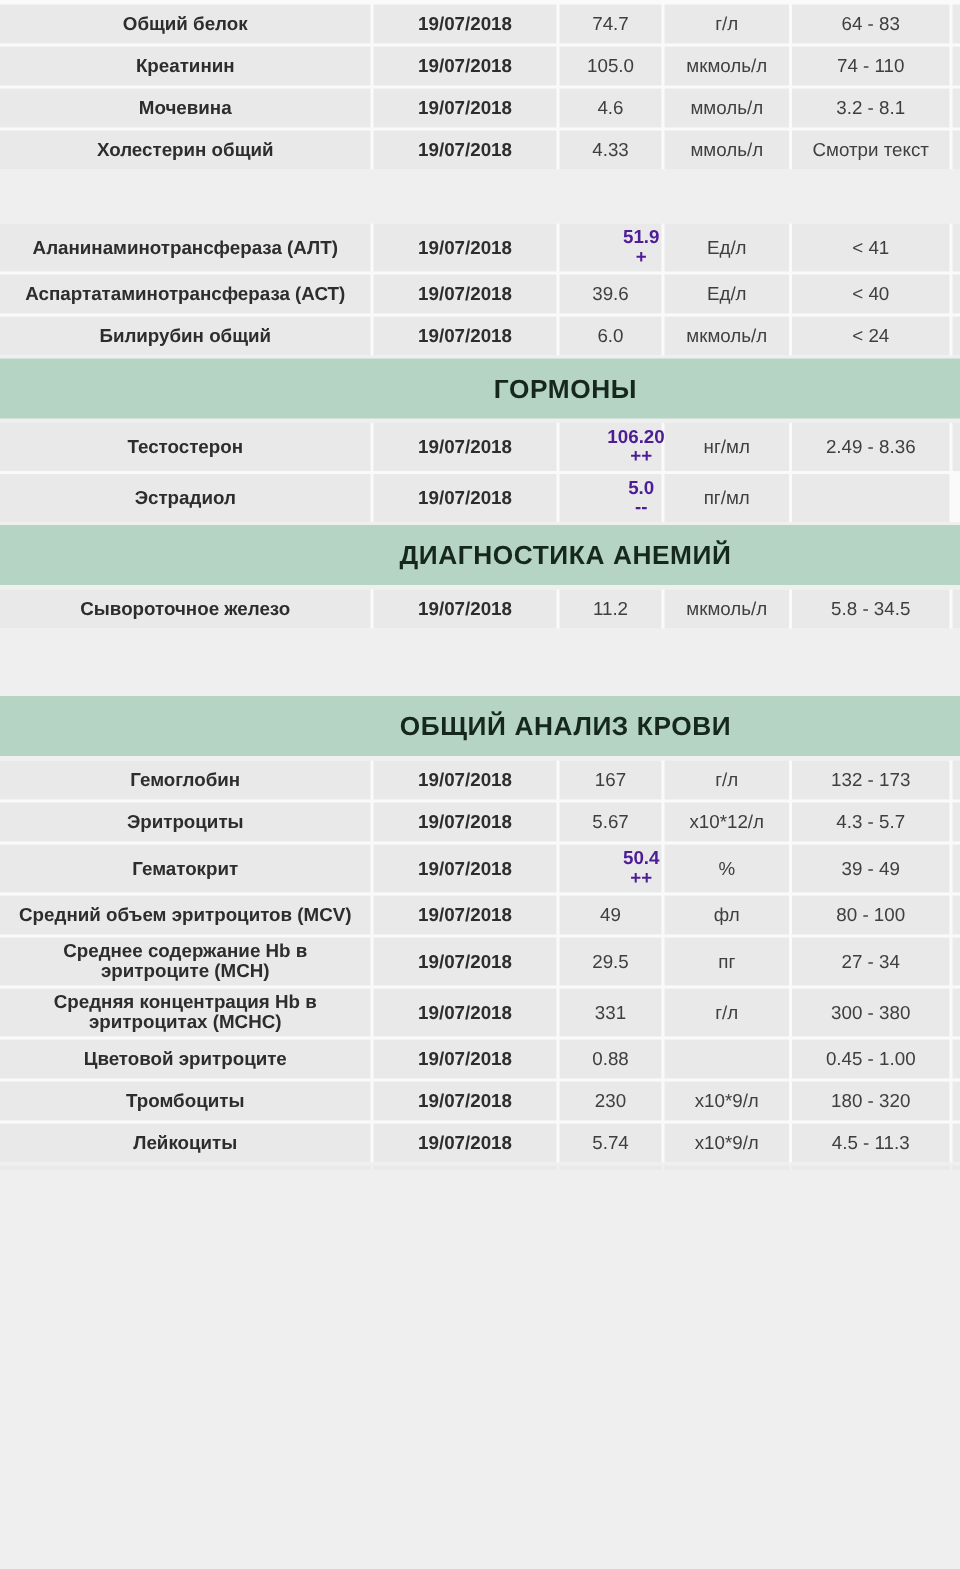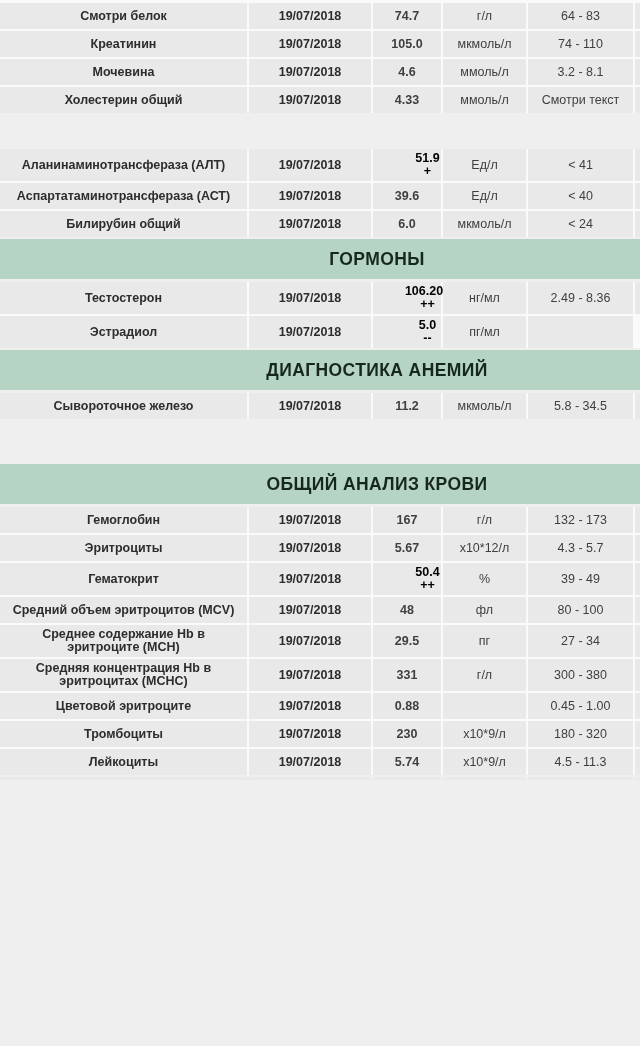--- a/index.html
+++ b/index.html
@@ -73,7 +73,7 @@
   <div class="tbl first">
 
   <div class="row">
-        <div class="cell name">Смотри белок</div>
+        <div class="cell name">Общий белок</div>
         <div class="cell date">19/07/2018</div>
         <div class="cell val">
           <div>74.7</div>

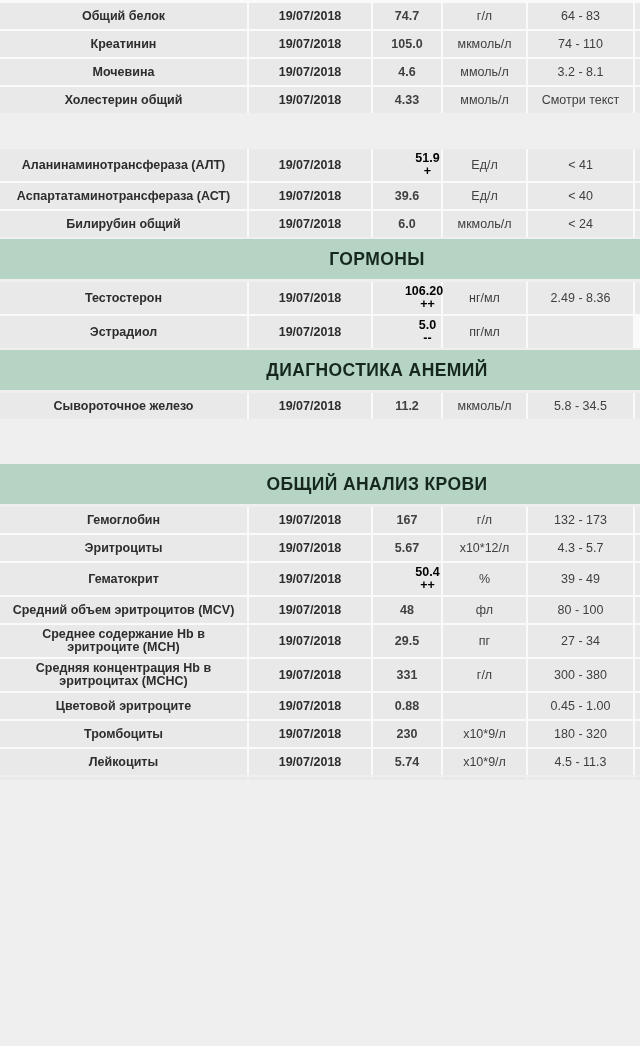--- a/index.html
+++ b/index.html
@@ -33,7 +33,7 @@
     color: #3f3f3f;
   }
   .cell.name, .cell.date { font-weight: bold; color: #2d2d2d; }
-  .cell.val { flex-direction: column; padding: 3px 2px; font-weight: bold; }
+  .cell.val { flex-direction: column; padding: 3px 2px; }
   .cell.val.flag { font-weight: bold; color: #000000; padding-left: 43px; }
   .val2:empty { display: none; }
 

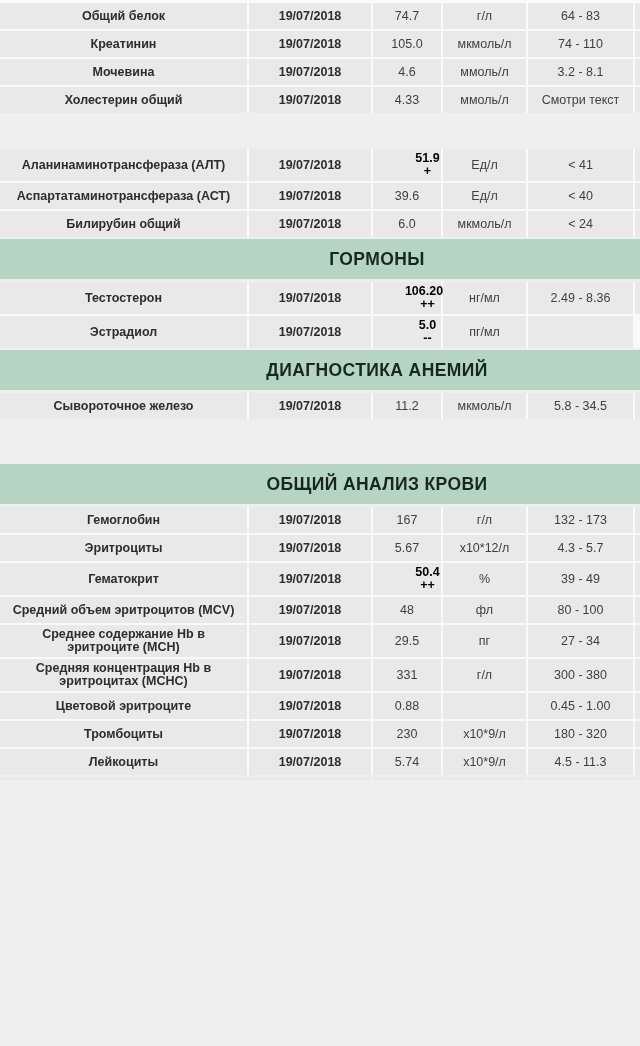--- a/index.html
+++ b/index.html
@@ -34,7 +34,7 @@
   }
   .cell.name, .cell.date { font-weight: bold; color: #2d2d2d; }
   .cell.val { flex-direction: column; padding: 3px 2px; }
-  .cell.val.flag { font-weight: bold; color: #000000; padding-left: 43px; }
+  .cell.val.flag { font-weight: bold; color: #4c1d95; padding-left: 43px; }
   .val2:empty { display: none; }
 
   .partial-row {

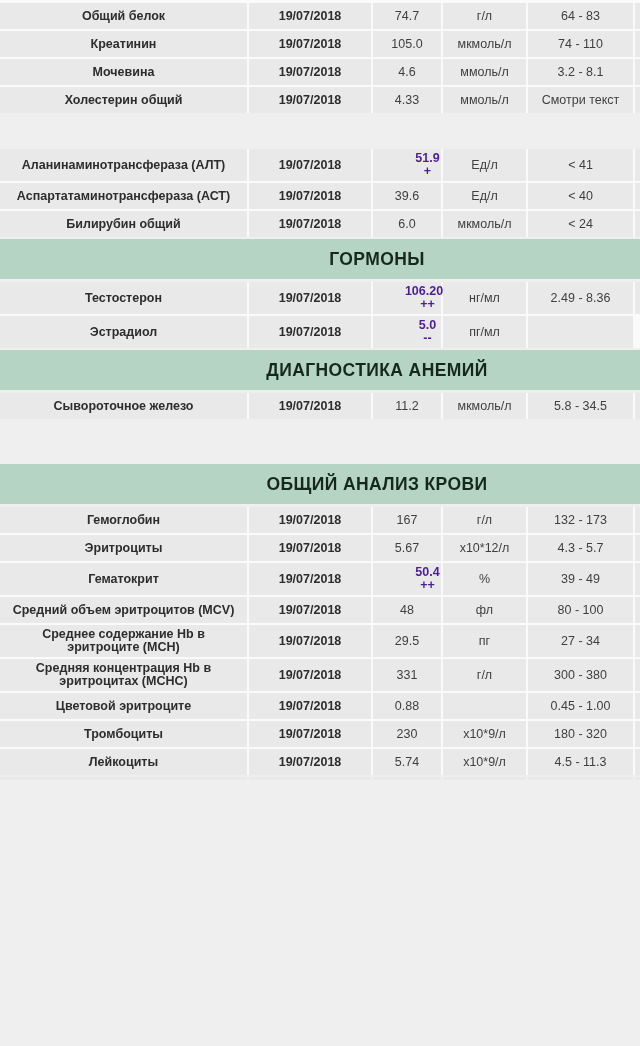--- a/index.html
+++ b/index.html
@@ -246,7 +246,7 @@
         <div class="cell name">Средний объем эритроцитов (MCV)</div>
         <div class="cell date">19/07/2018</div>
         <div class="cell val">
-          <div>48</div>
+          <div>49</div>
         </div>
         <div class="cell unit">фл</div>
         <div class="cell range">80 - 100</div>

